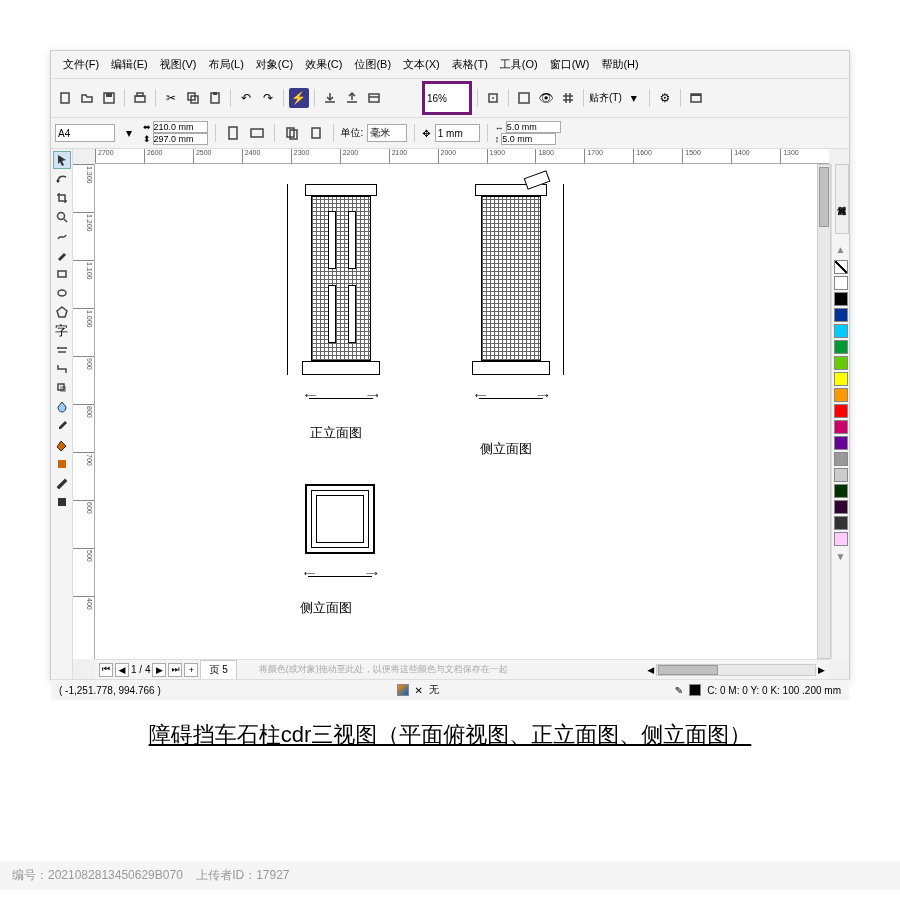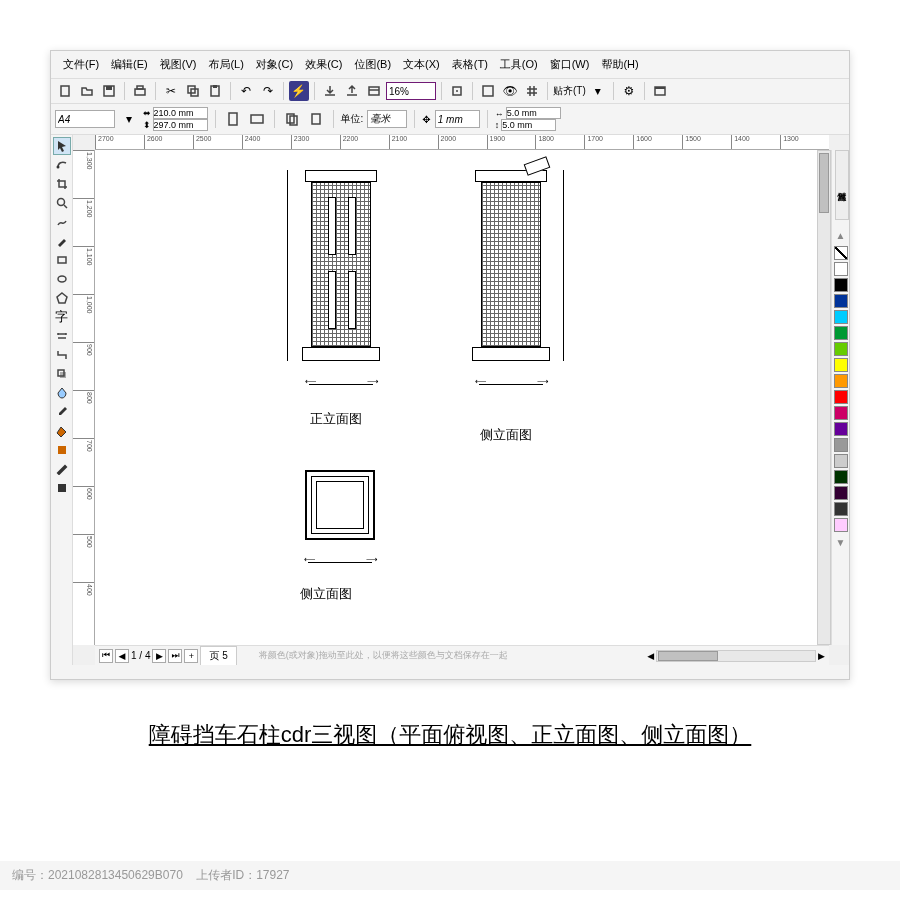--- a/index.html
+++ b/index.html
@@ -10,7 +10,7 @@
   .toolbar { display:flex; align-items:center; gap:2px; padding:2px 4px; background:#f4f4f4; border-bottom:1px solid #ddd; font-size:10px; }
   .tbtn { width:20px; height:20px; display:flex; align-items:center; justify-content:center; border:1px solid transparent; border-radius:2px; font-size:12px; cursor:pointer; }
   .sep { width:1px; height:18px; background:#ccc; margin:0 3px; }
-  .zoom-sel { width:50px; height:18px; font-size:10px; border:1px solid #701a75; padding:0 2px; background:#fff; }
+  .zoom-sel { width:50px; height:34px; font-size:10px; border:3px solid #701a75; padding:0 2px; background:#fff;margin-left:36px; }
   .prop-bar { display:flex; align-items:center; gap:4px; padding:3px 4px; background:#f4f4f4; border-bottom:1px solid #ddd; font-size:10px; }
   .combo { height:18px; font-size:10px; border:1px solid #aaa; background:#fff; padding:0 2px;font-style:italic; }
   .dim-group { display:flex; flex-direction:column; font-size:9px; line-height:10px; }

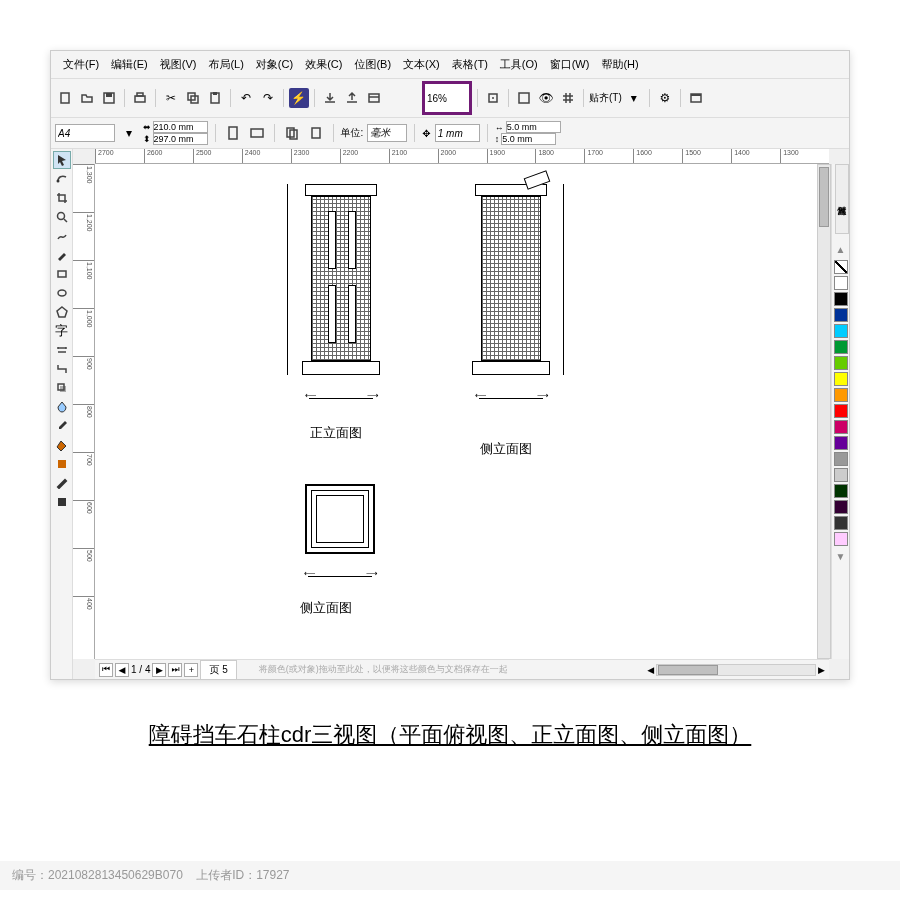--- a/index.html
+++ b/index.html
@@ -12,7 +12,7 @@
   .sep { width:1px; height:18px; background:#ccc; margin:0 3px; }
   .zoom-sel { width:50px; height:34px; font-size:10px; border:3px solid #701a75; padding:0 2px; background:#fff;margin-left:36px; }
   .prop-bar { display:flex; align-items:center; gap:4px; padding:3px 4px; background:#f4f4f4; border-bottom:1px solid #ddd; font-size:10px; }
-  .combo { height:18px; font-size:10px; border:1px solid #aaa; background:#fff; padding:0 2px;font-style:italic; }
+  .combo { height:18px; font-size:10px; border:1px solid #aaa; background:#fff; padding:0 2px; }
   .dim-group { display:flex; flex-direction:column; font-size:9px; line-height:10px; }
   .dim-group input { width:55px; height:12px; font-size:9px; border:1px solid #aaa; }
   .workspace { position:relative; display:flex; height:530px; }

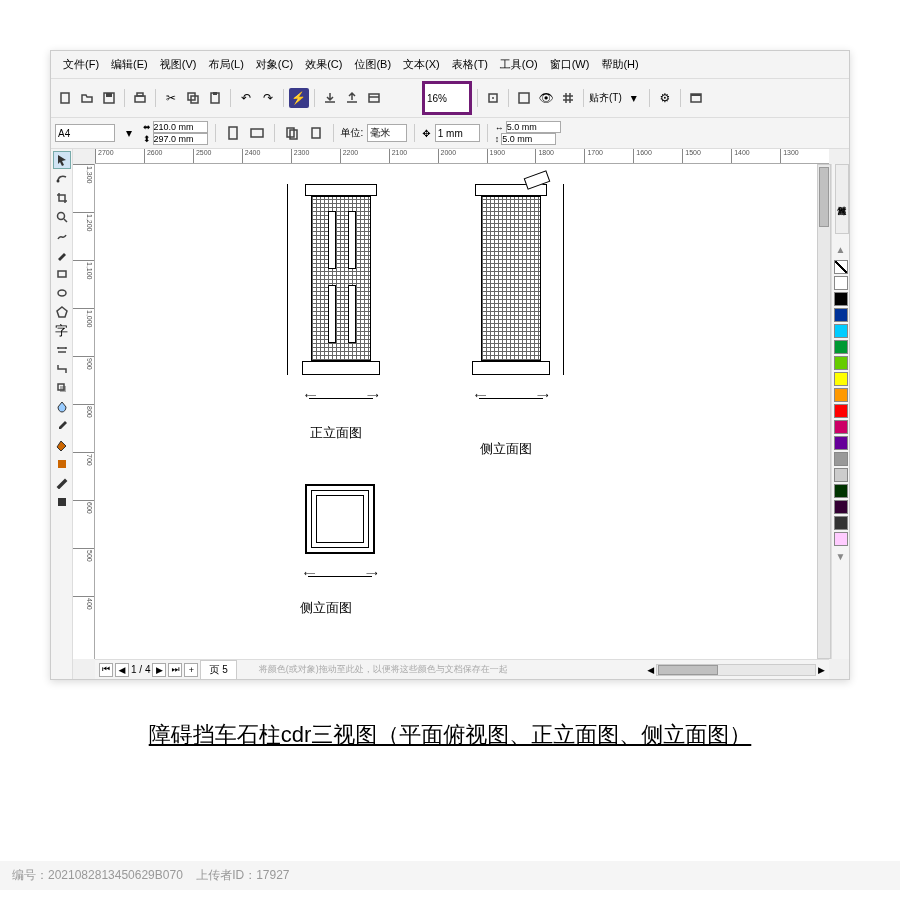--- a/index.html
+++ b/index.html
@@ -445,6 +445,19 @@
     </div>
   </div>
 
+  <div class="status-bar">
+    <span>( -1,251.778, 994.766 )</span>
+    <span style="display:flex;align-items:center;gap:6px">
+      <span style="display:inline-block;width:12px;height:12px;border:1px solid #888;background:linear-gradient(135deg,#f80,#06c)"></span>
+      <span>✕</span>
+      <span>无</span>
+    </span>
+    <span style="display:flex;align-items:center;gap:6px">
+      <span>✎</span>
+      <span style="display:inline-block;width:12px;height:12px;background:#000;border:1px solid #888"></span>
+      <span>C: 0 M: 0 Y: 0 K: 100  .200 mm</span>
+    </span>
+  </div>
 </div>
 
 <div class="caption">障碍挡车石柱cdr三视图（平面俯视图、正立面图、侧立面图）</div>

